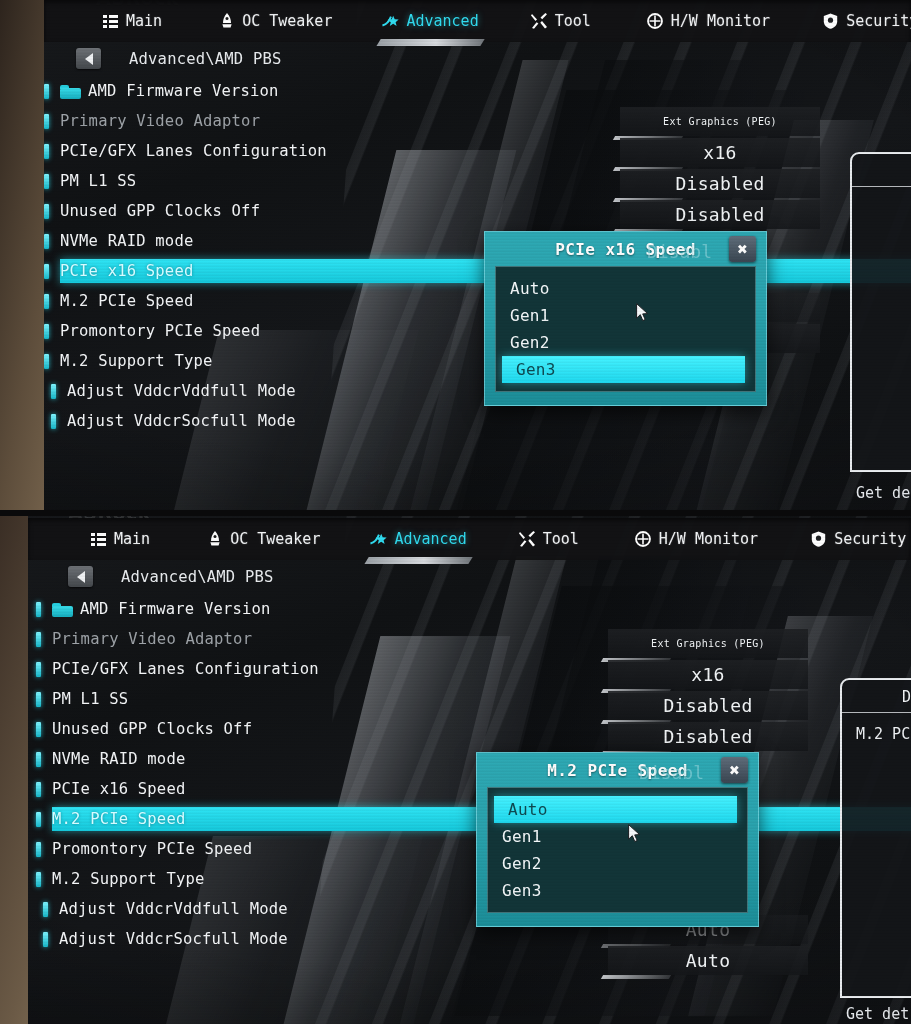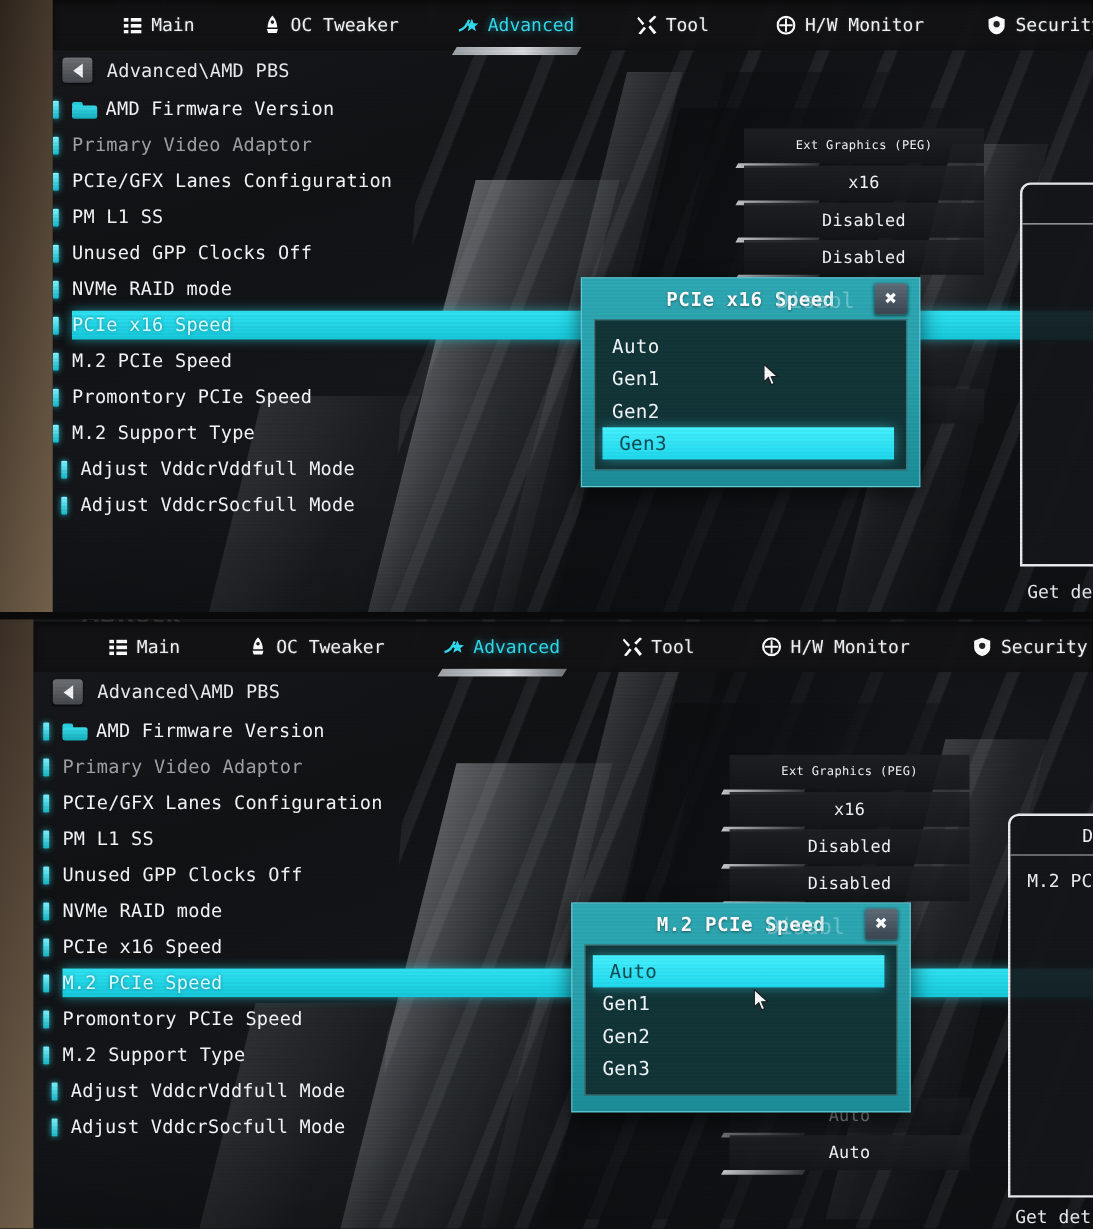--- a/index.html
+++ b/index.html
@@ -100,7 +100,7 @@
   }
 
   
-  .crumbrow { position: absolute; display: flex; align-items: center; gap: 12px; }
+  .crumbrow { position: absolute; display: flex; align-items: center; gap: 28px; margin-left: 24px; }
   .backbtn {
     width: 25px; height: 21px; border-radius: 3px;
     background: linear-gradient(180deg,#6e7277,#44484c);

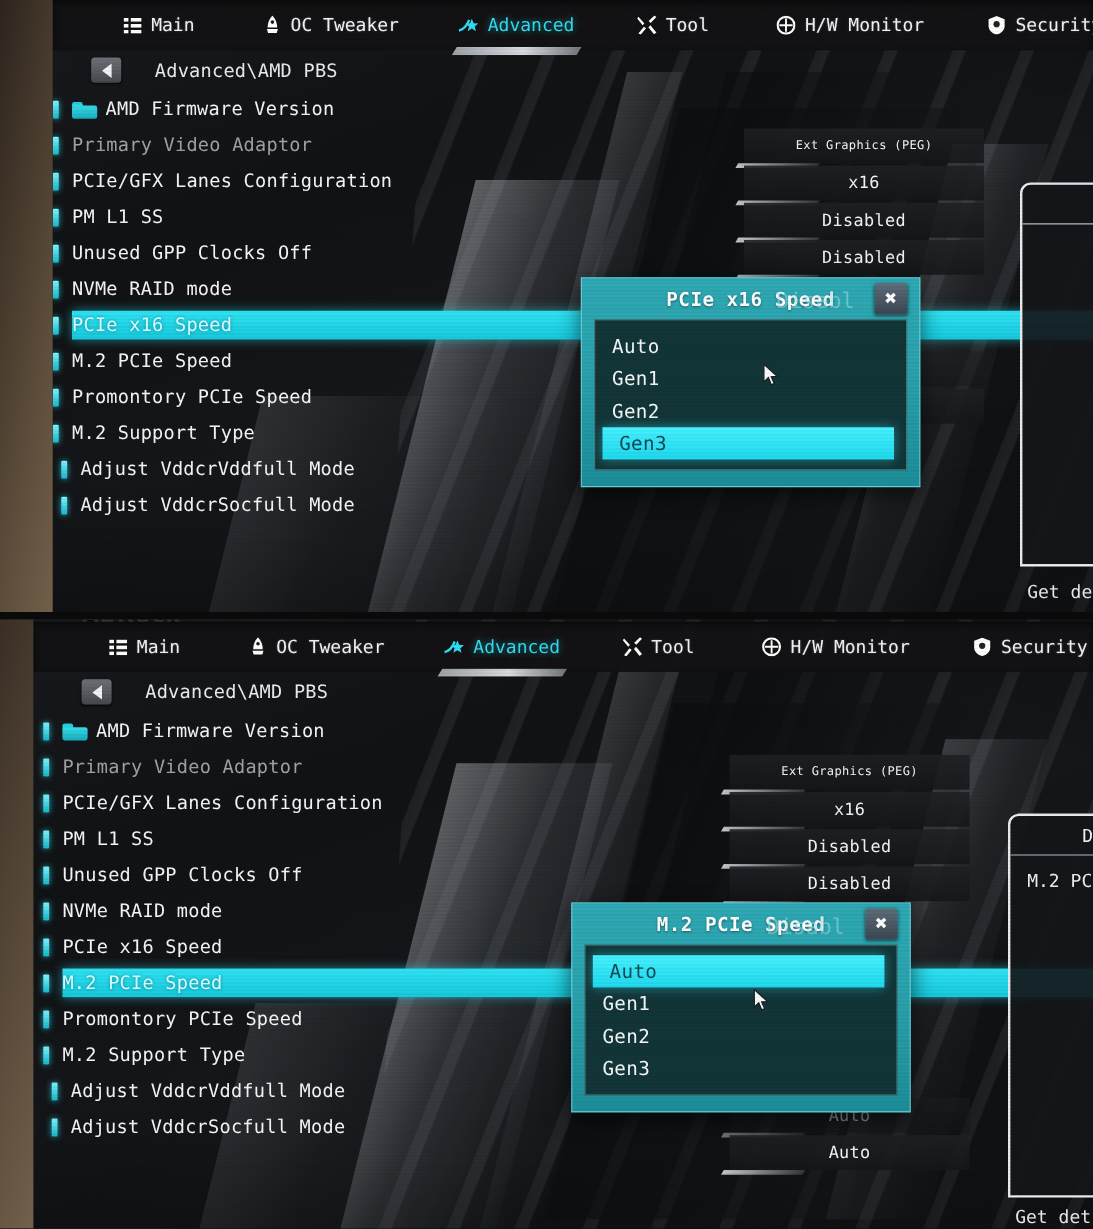--- a/index.html
+++ b/index.html
@@ -154,7 +154,7 @@
     background: linear-gradient(90deg, rgba(225,228,232,.85), rgba(150,155,160,.25));
     transform: skewX(-30deg);
   }
-  .vtext { color:#f2f5f7; font-size:14px; letter-spacing:.3px; }
+  .vtext { color:#f2f5f7; font-size:18px; letter-spacing:.3px; }
   .vtext.hdr { font-size:10px; }
 
   

